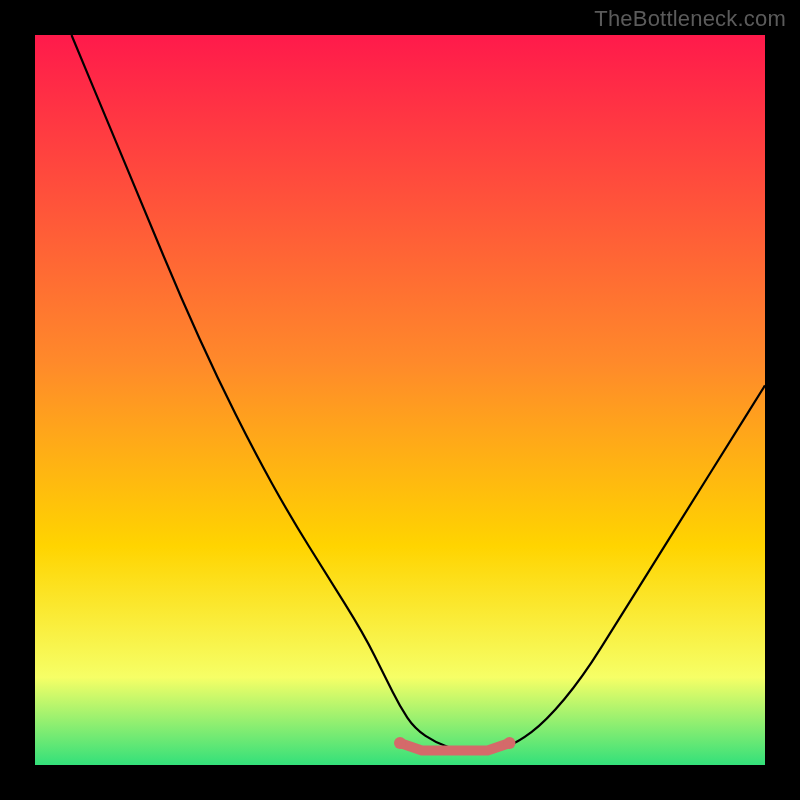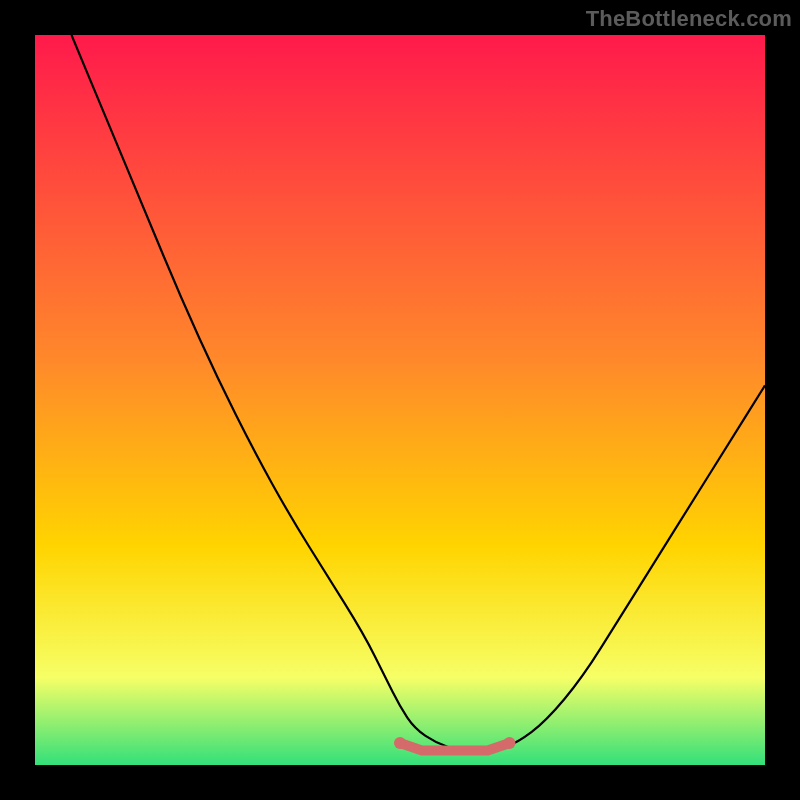--- a/index.html
+++ b/index.html
@@ -20,10 +20,10 @@
   .watermark {
     position: absolute;
     top: 6px;
-    right: 8px;
+    right: 14px;
     color: #5b5b5b;
     font-size: 22px;
-    font-weight: 700;
+    font-weight: 400;
     letter-spacing: 0.2px;
     text-align: right;
     z-index: 5;

